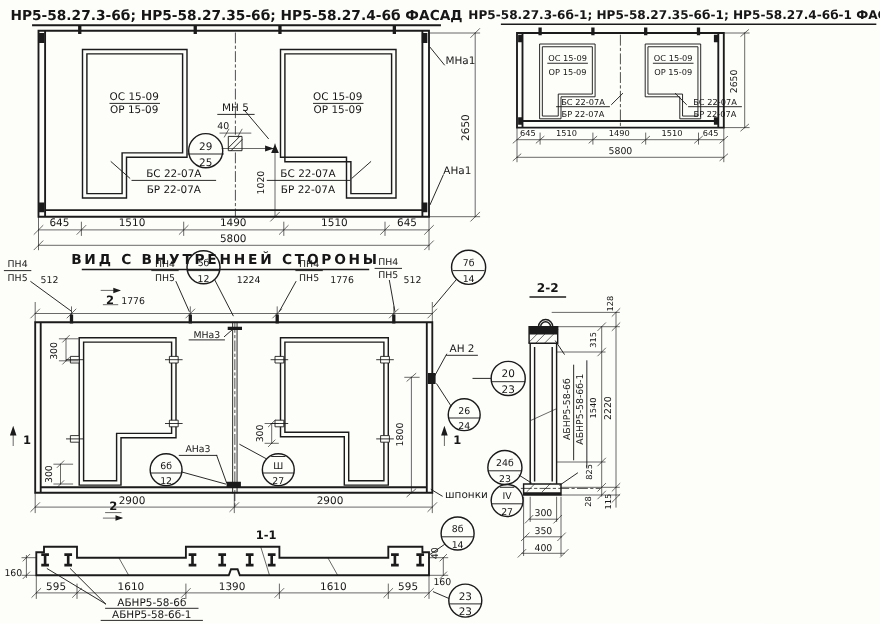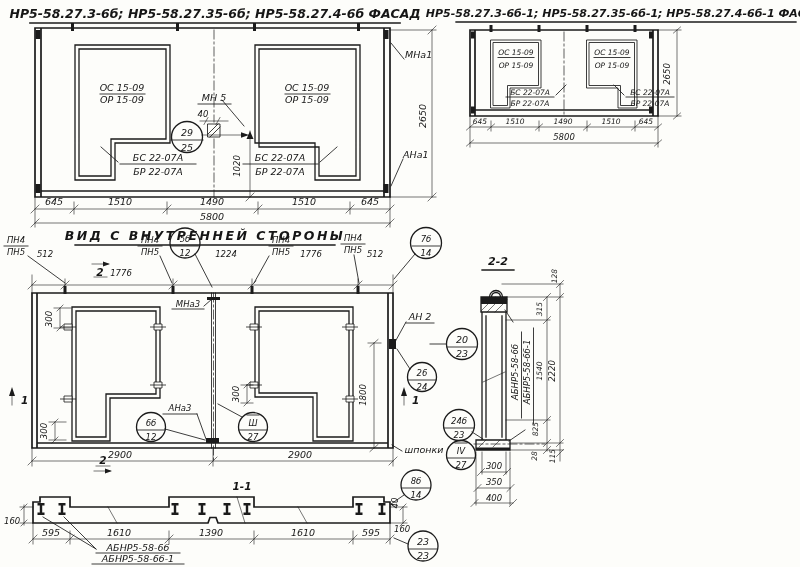--- a/index.html
+++ b/index.html
@@ -3,7 +3,7 @@
 <meta charset="utf-8">
 <style>
   html,body{margin:0;padding:0;background:#ffffff;}
-  #sheet{width:800px;height:567px;background:#fdfdfa;position:relative;overflow:hidden;font-style:italic;}
+  #sheet{width:800px;height:567px;background:#fdfdfa;position:relative;overflow:hidden;}
   svg{display:block;}
   .ln{fill:none;stroke:#1b1b1b;stroke-width:1;stroke-linecap:square;stroke-linejoin:miter;}
   .w05{stroke-width:.6}.w08{stroke-width:.85}.w12{stroke-width:1.3}.w16{stroke-width:1.7}

